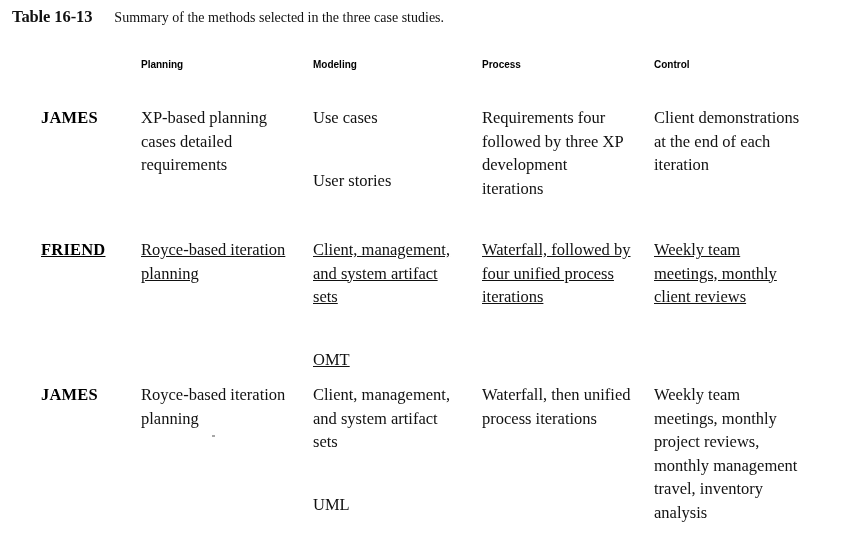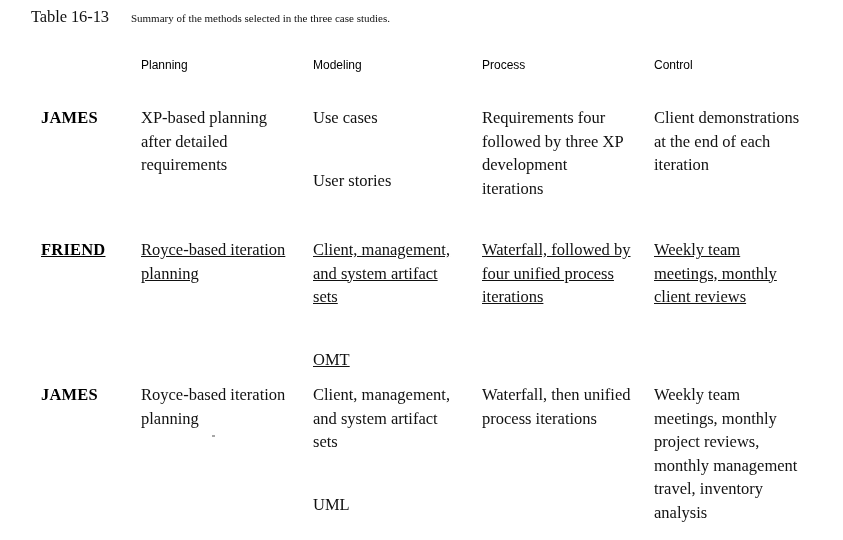--- a/index.html
+++ b/index.html
@@ -36,10 +36,9 @@
     color: #111111;
   }
   .caption-label {
-    font-weight: normal;
+    font-weight: bold;
     font-size: 16.5px;
     letter-spacing: -0.1px;
-    margin-left: 19px;
   }
   .caption-text {
     font-weight: normal;

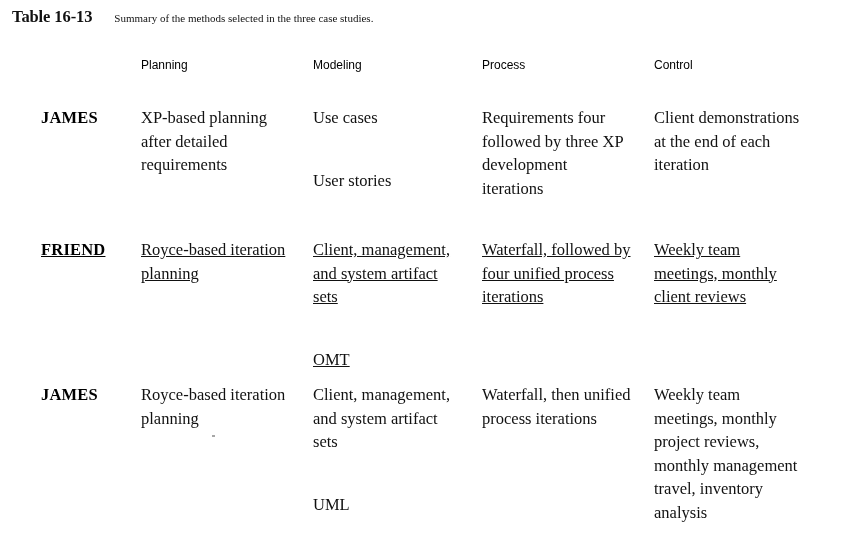--- a/index.html
+++ b/index.html
@@ -43,7 +43,7 @@
   .caption-text {
     font-weight: normal;
     margin-left: 22px;
-    font-size: 11px;
+    font-size: 14px;
   }
 
   

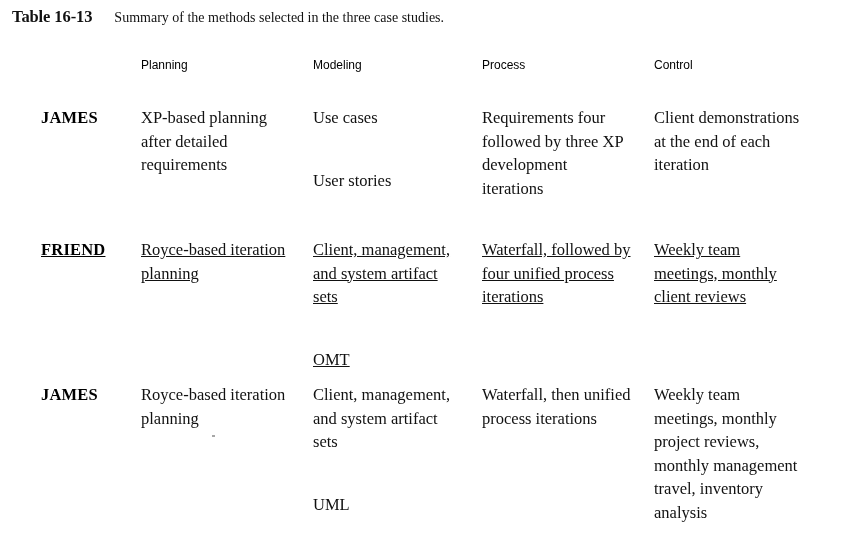--- a/index.html
+++ b/index.html
@@ -88,8 +88,8 @@
   .head-row th {
     height: 54px;
     font-family: "Liberation Sans", sans-serif;
-    font-weight: normal;
-    font-size: 12px;
+    font-weight: bold;
+    font-size: 10px;
     text-align: left;
     color: #000;
   }

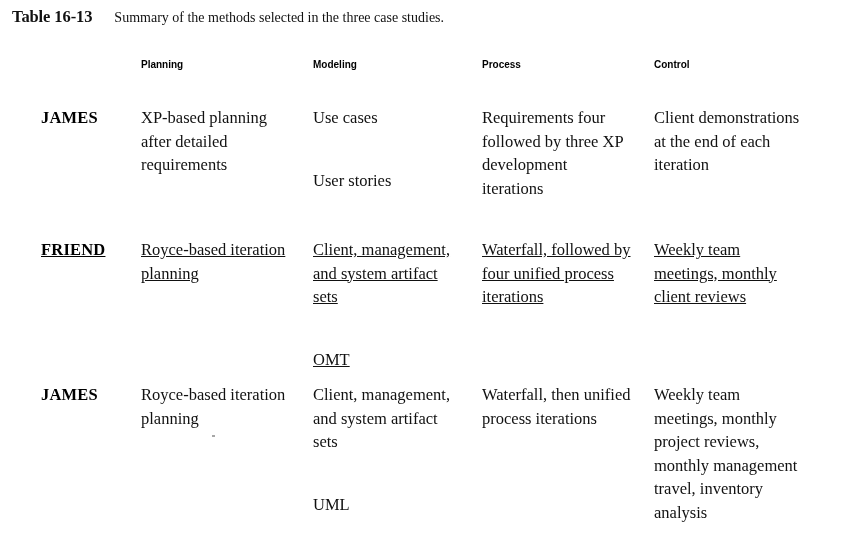--- a/index.html
+++ b/index.html
@@ -194,7 +194,7 @@
           </td>
           <td class="cell vline">
             <span class="cbox">
-              <p>XP-based planning after detailed requirements</p>
+              <p>XP-based planning cases detailed requirements</p>
             </span>
           </td>
           <td class="cell vline">

